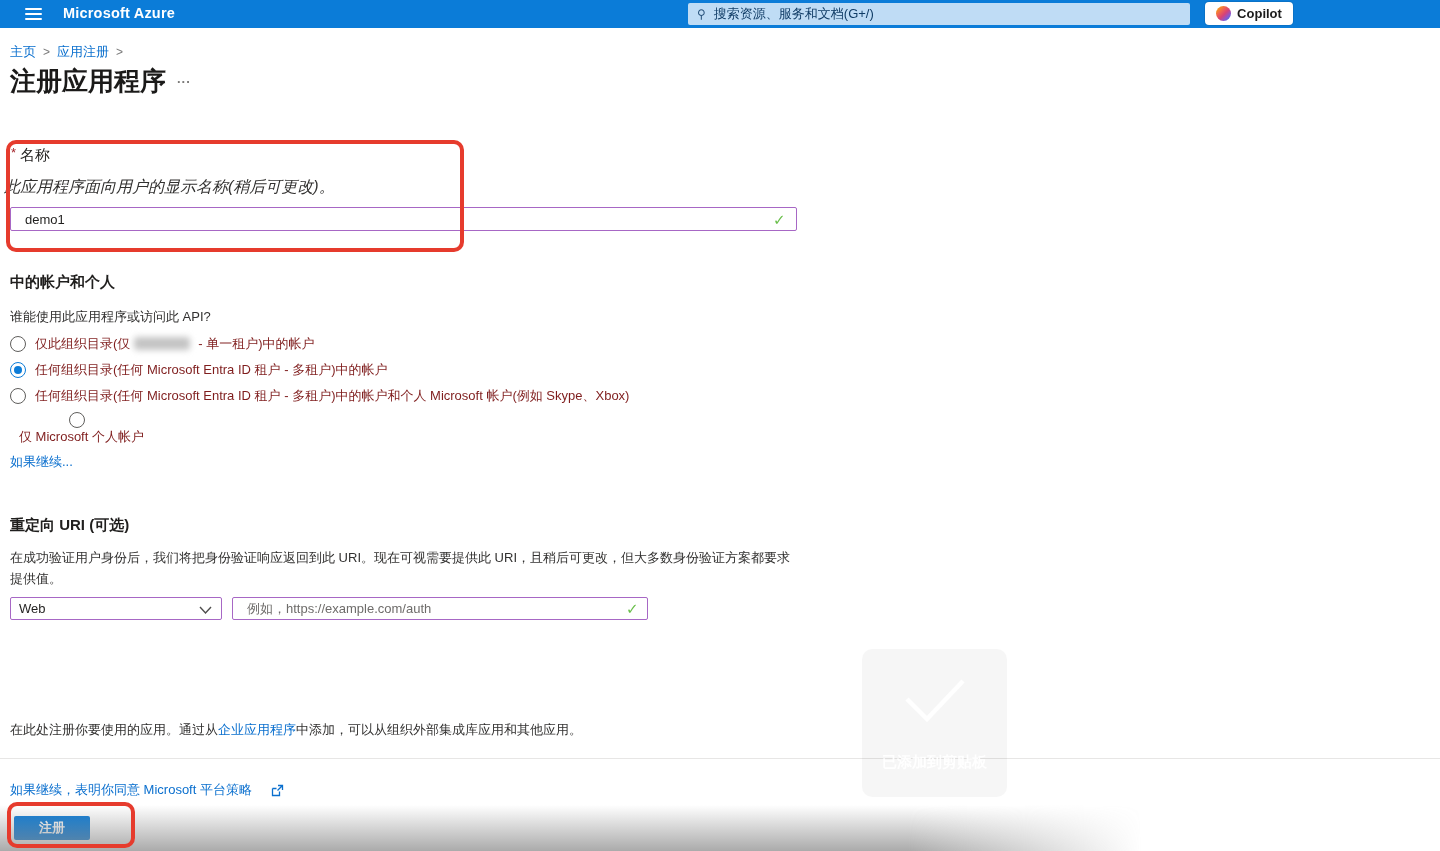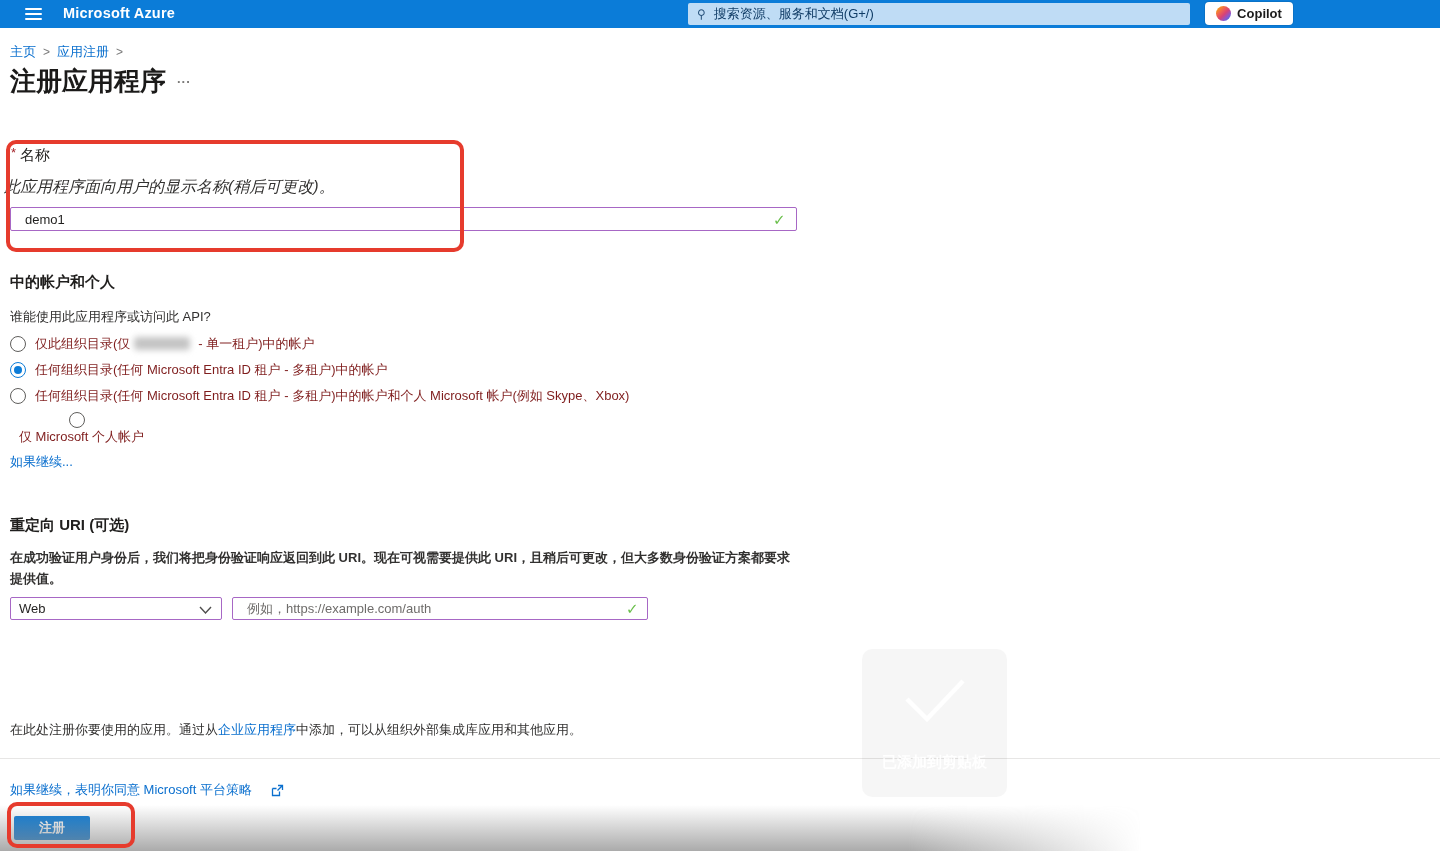--- a/index.html
+++ b/index.html
@@ -60,7 +60,7 @@
   #help-link { position:absolute; left:10px; top:453px; font-size:13px; }
 
   #uri-heading { top:516px; }
-  .uri-desc { position:absolute; left:10px; top:547px; width:784px; font-size:13px; line-height:21px; color:#323130;font-weight:bold; }
+  .uri-desc { position:absolute; left:10px; top:547px; width:784px; font-size:13px; line-height:21px; color:#323130; }
 
   .select-box { position:absolute; left:10px; top:597px; width:212px; height:23px; border:1.5px solid #a767c5;
     border-radius:2px; background:#fff; display:flex; align-items:center; padding-left:8px;

